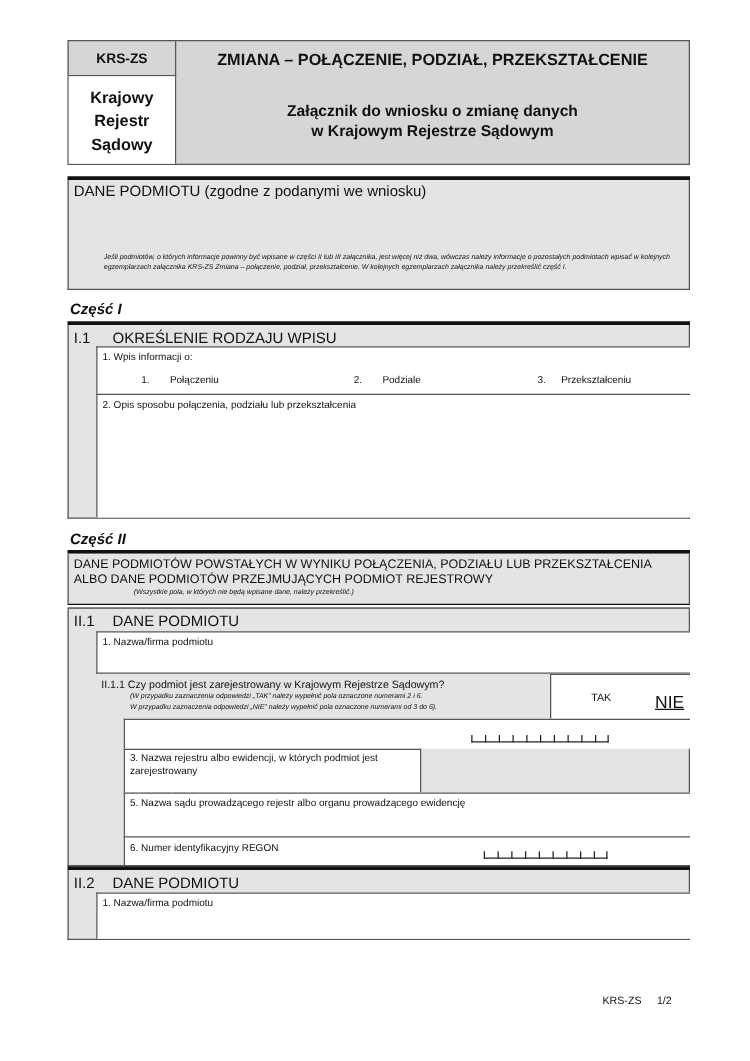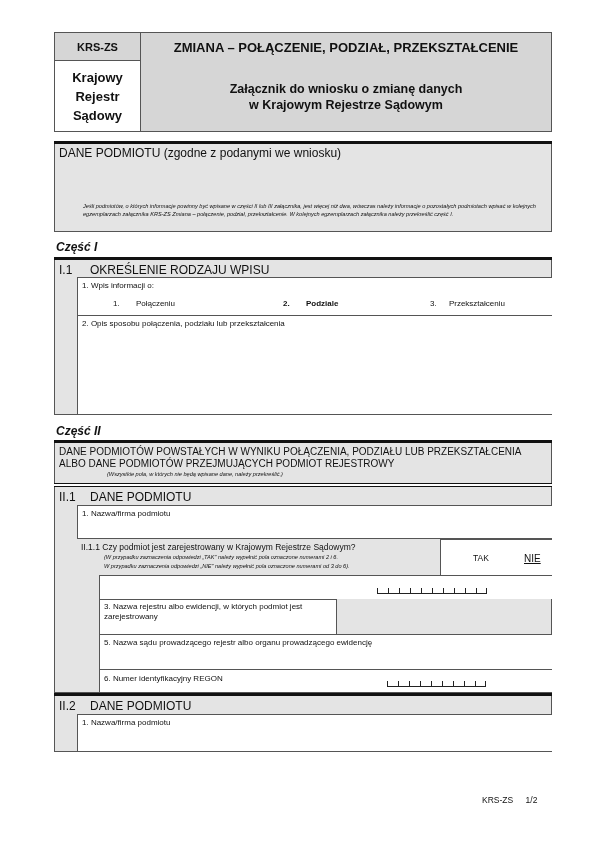--- a/index.html
+++ b/index.html
@@ -51,7 +51,7 @@
       <span>1.</span>
       <span style="margin-left:14px;margin-top:11px;">Połączeniu</span>
     </div>
-    <div class="abs" style="left:205px;top:21px;font-size:8px;font-weight:bold;">
+    <div class="abs" style="left:205px;top:21px;font-size:8px;">
       <span>2.</span>
       <span style="margin-left:14px;">Podziale</span>
     </div>

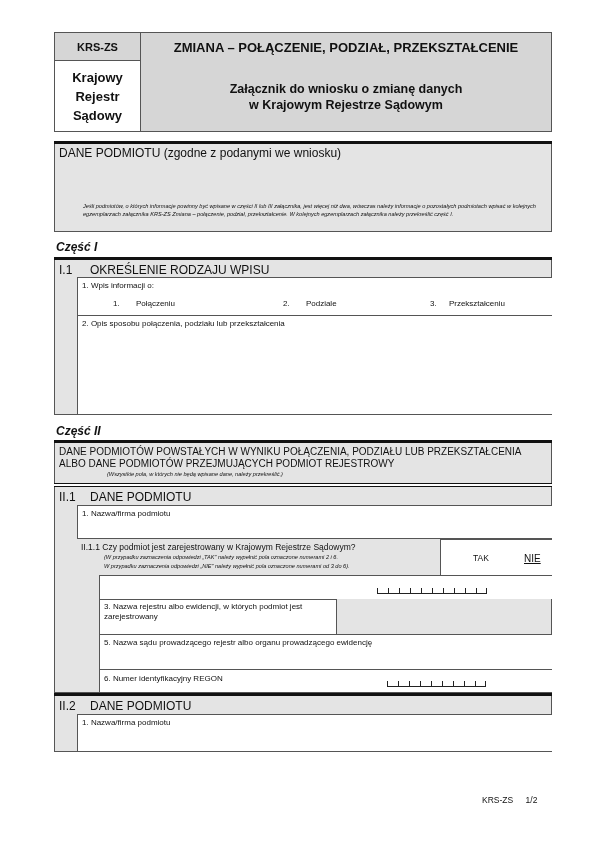--- a/index.html
+++ b/index.html
@@ -91,7 +91,7 @@
   </div>
   <div class="abs white" style="left:385px;top:52px;width:112px;height:36px;border-left:1px solid #555;border-top:1px solid #555;">
     <span class="abs" style="left:32px;top:13px;font-size:8.5px;">TAK</span>
-    <span class="abs" style="left:83px;top:13px;font-size:10px;text-decoration:underline;">NIE</span>
+    <span class="abs" style="left:83px;top:13px;font-size:14px;text-decoration:underline;">NIE</span>
   </div>
   <div class="abs white" style="left:44px;top:88px;width:453px;height:24px;border-left:1px solid #555;border-top:1px solid #555;">
     <span class="lbl" style="left:4px;top:16px;margin-top:37px;">2. Numer KRS</span>

